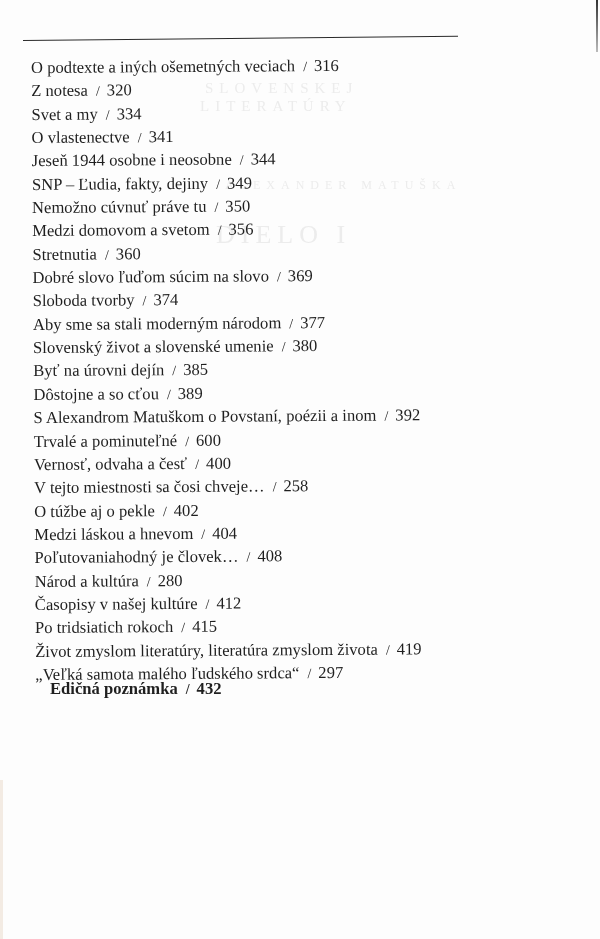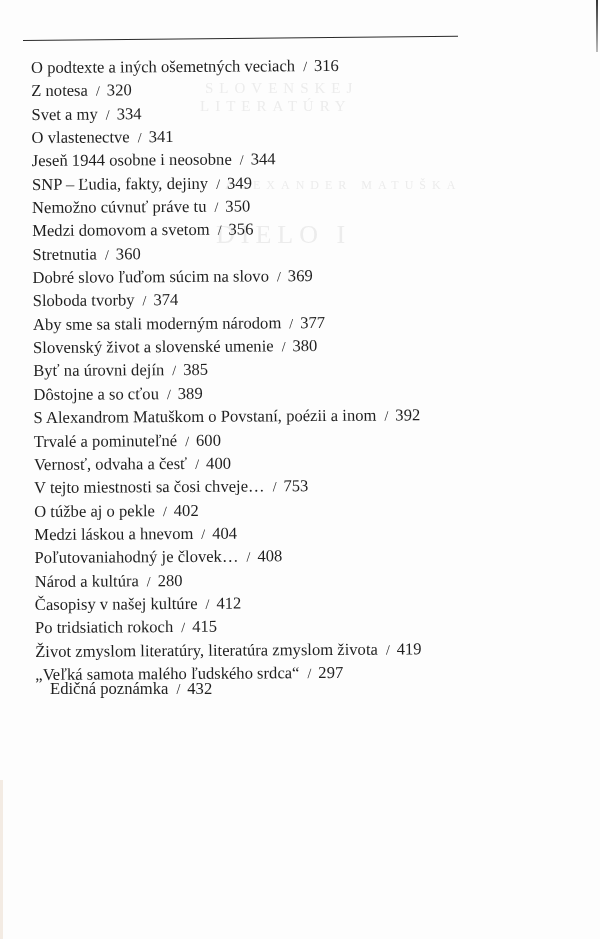--- a/index.html
+++ b/index.html
@@ -117,7 +117,7 @@
     <li class="entry"><span>S Alexandrom Matuškom o Povstaní, poézii a inom</span><span class="sep">/</span><span>392</span></li>
     <li class="entry"><span>Trvalé a pominuteľné</span><span class="sep">/</span><span>600</span></li>
     <li class="entry"><span>Vernosť, odvaha a česť</span><span class="sep">/</span><span>400</span></li>
-    <li class="entry"><span>V tejto miestnosti sa čosi chveje…</span><span class="sep">/</span><span>753</span></li>
+    <li class="entry"><span>V tejto miestnosti sa čosi chveje…</span><span class="sep">/</span><span>258</span></li>
     <li class="entry"><span>O túžbe aj o pekle</span><span class="sep">/</span><span>402</span></li>
     <li class="entry"><span>Medzi láskou a hnevom</span><span class="sep">/</span><span>404</span></li>
     <li class="entry"><span>Poľutovaniahodný je človek…</span><span class="sep">/</span><span>408</span></li>

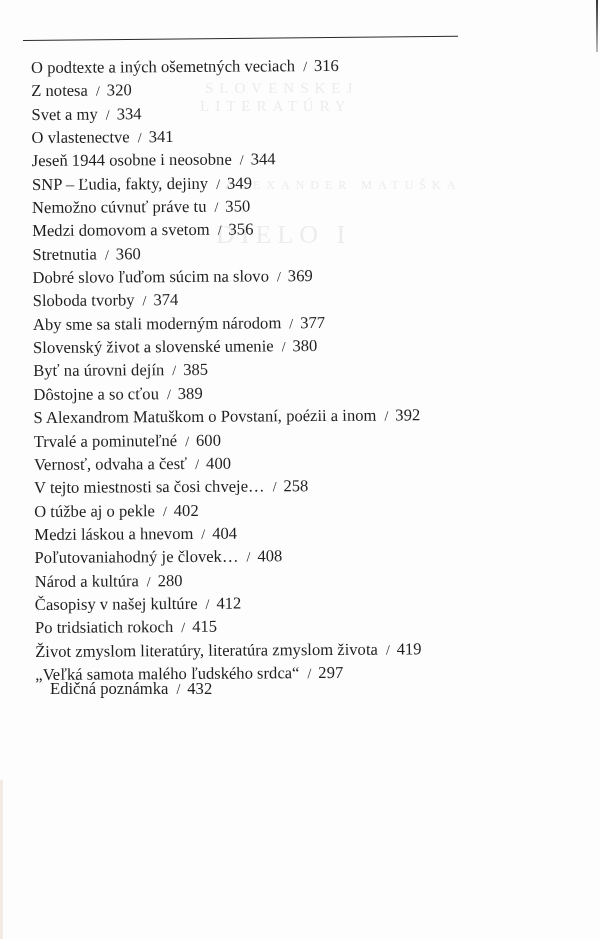--- a/index.html
+++ b/index.html
@@ -73,6 +73,7 @@
     white-space: nowrap;
     height: 22px;
     line-height: 22px;
+    font-weight: bold;
   }
   .appendix li.a0 { margin-top: 0; }
   .appendix li.a1 { margin-top: 11px; }

